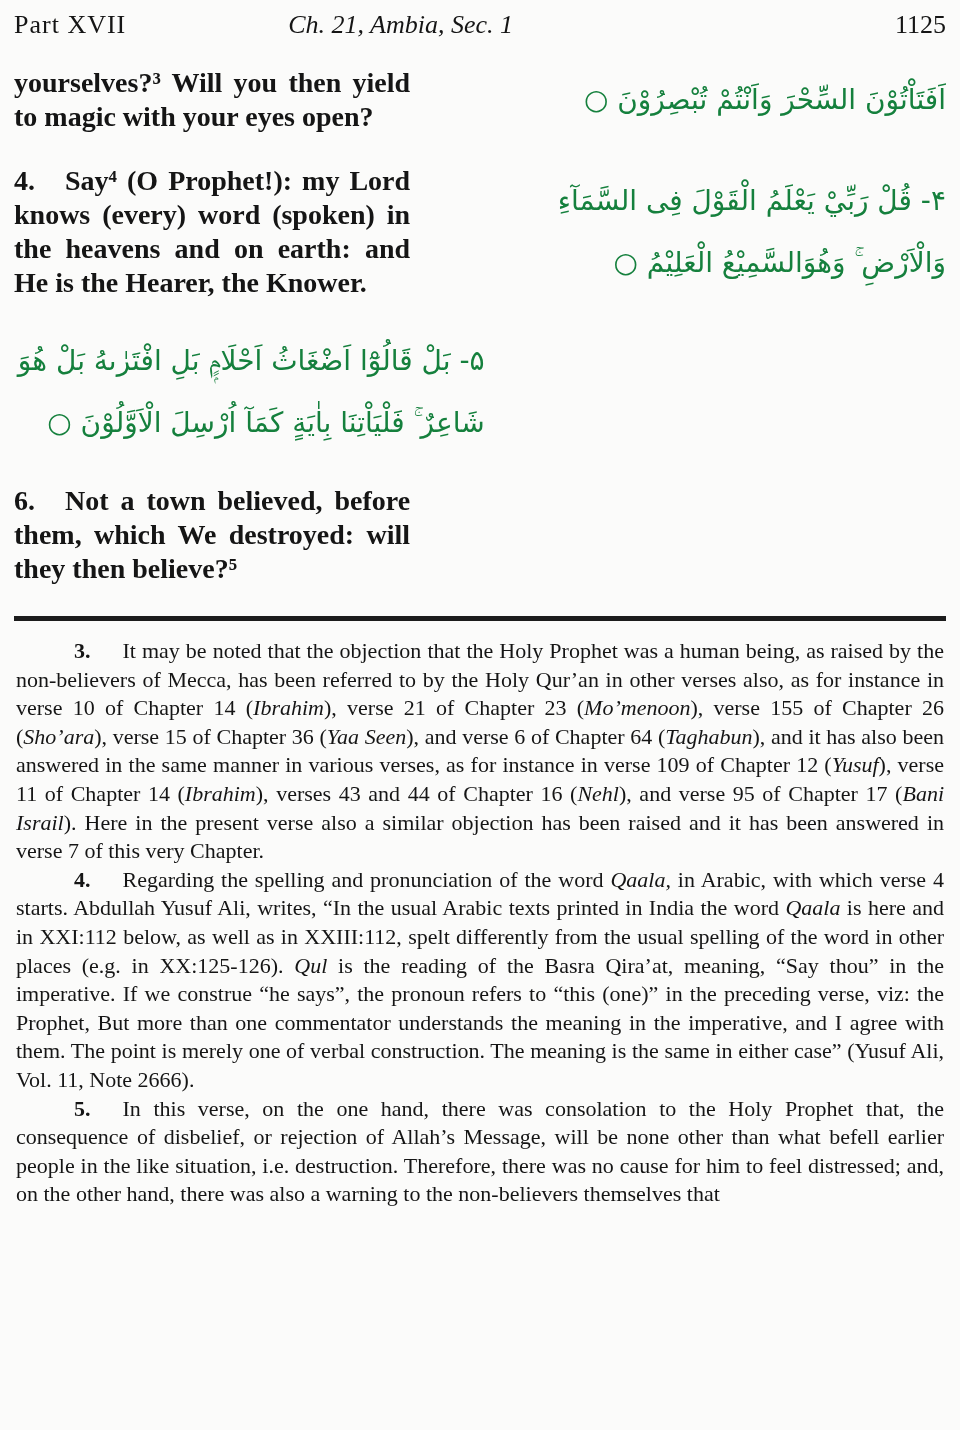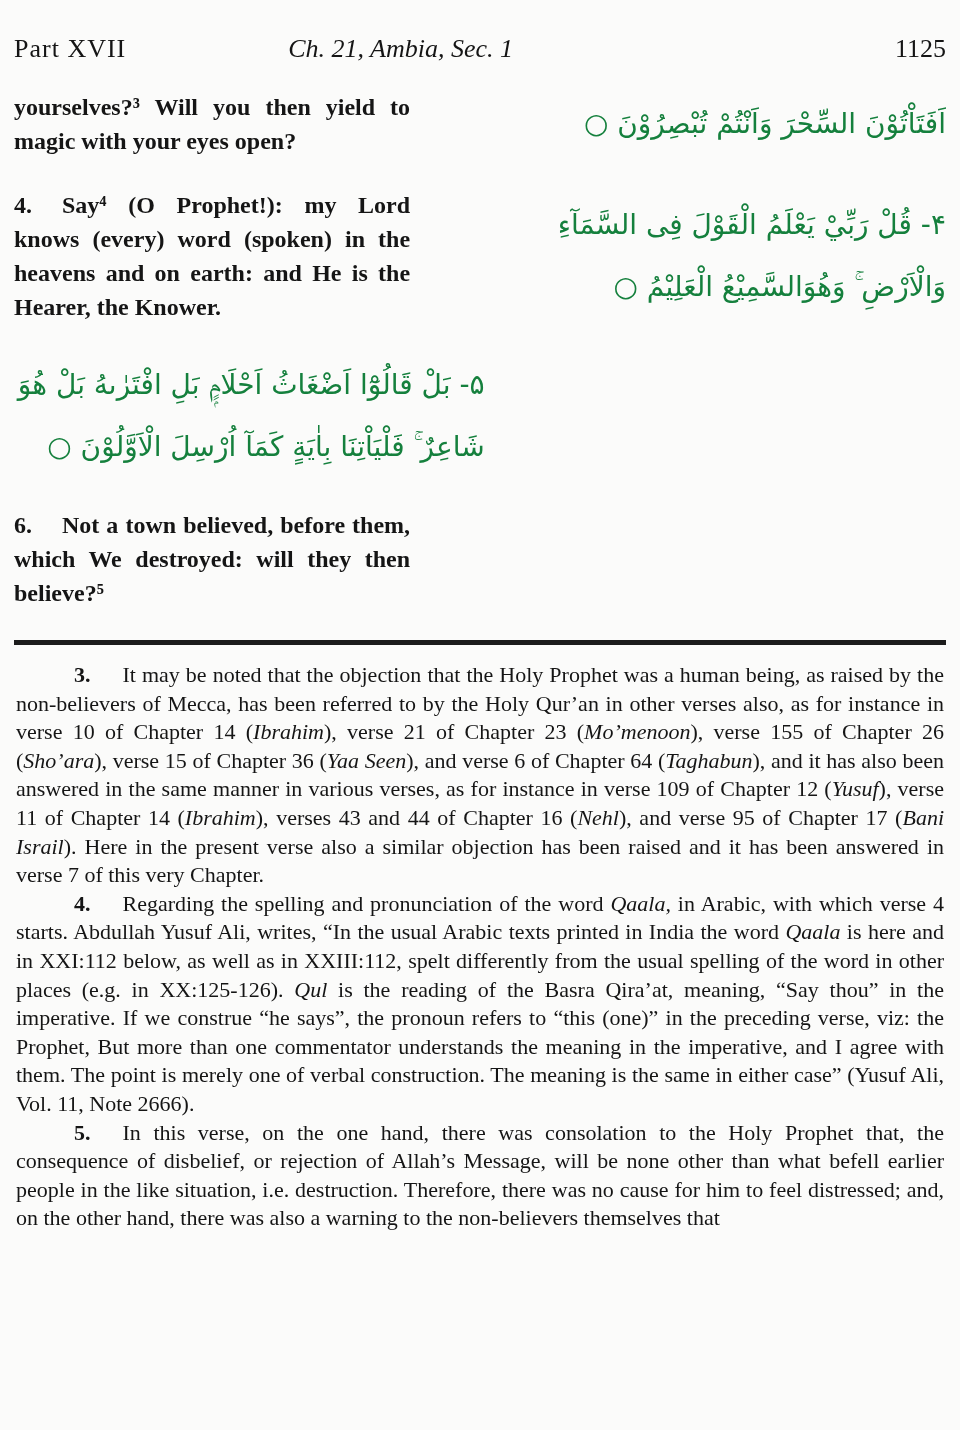--- a/index.html
+++ b/index.html
@@ -12,7 +12,7 @@
   .page { padding: 10px 14px 0 14px; }
 
   
-  .hdr { display: flex; align-items: baseline; font-size: 26px; line-height: 30px; margin-top: 24px; }
+  .hdr { display: flex; align-items: baseline; font-size: 26px; line-height: 30px; }
   .hdr-left  { flex: 1; text-align: left; letter-spacing: 1px; }
   .hdr-center{ flex: 1.4; text-align: left; font-style: italic; }
   .hdr-right { flex: 1; text-align: right; }

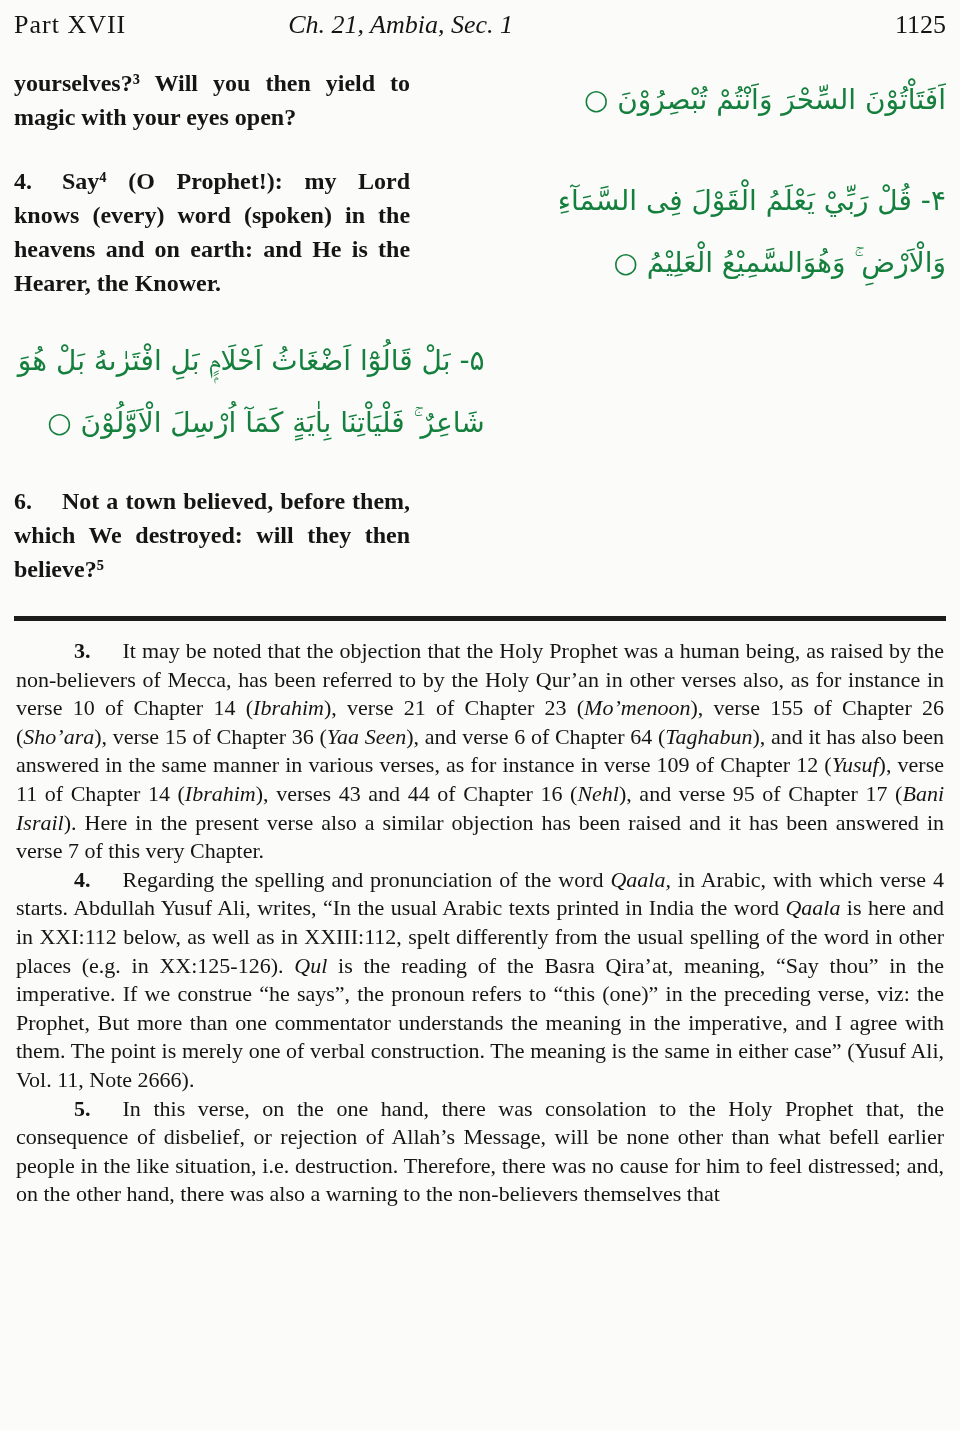--- a/index.html
+++ b/index.html
@@ -22,7 +22,7 @@
   .row { display: flex; justify-content: space-between; align-items: center; margin-bottom: 30px; }
   .eng {
     width: 42.5%; margin: 0;
-    font-weight: bold; font-size: 24px; line-height: 34px;
+    font-weight: bold; font-size: 28px; line-height: 34px;
     text-align: justify;
   }
   .vnum { font-weight: bold; margin-right: 30px; }

